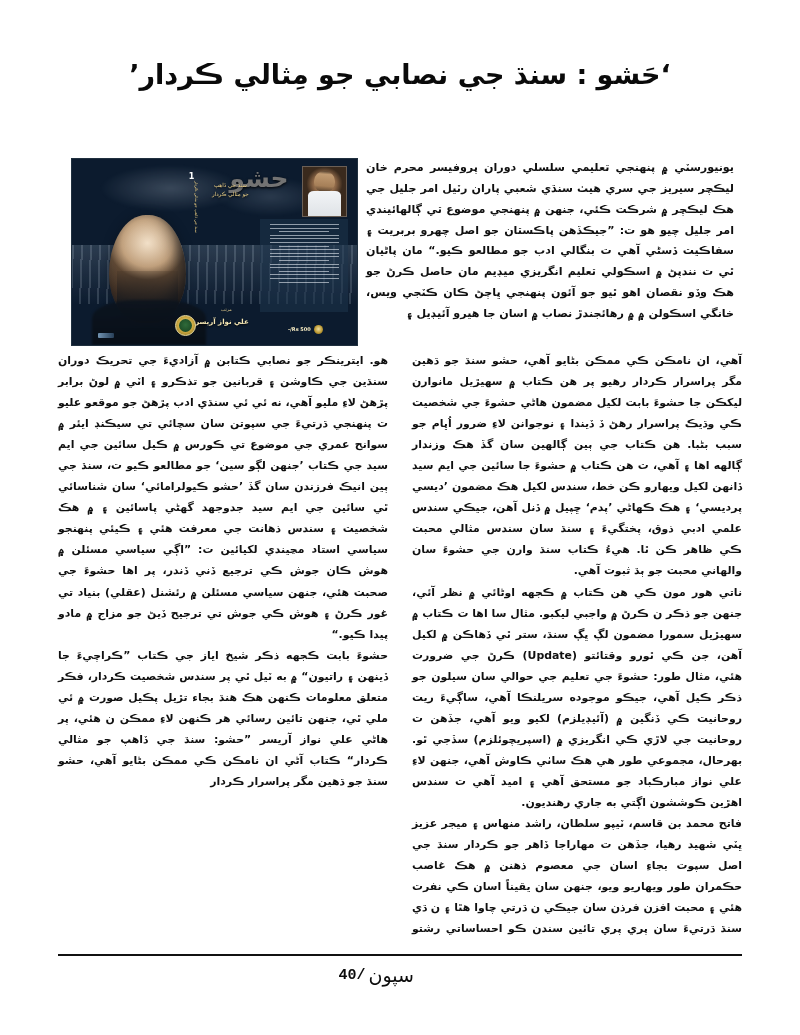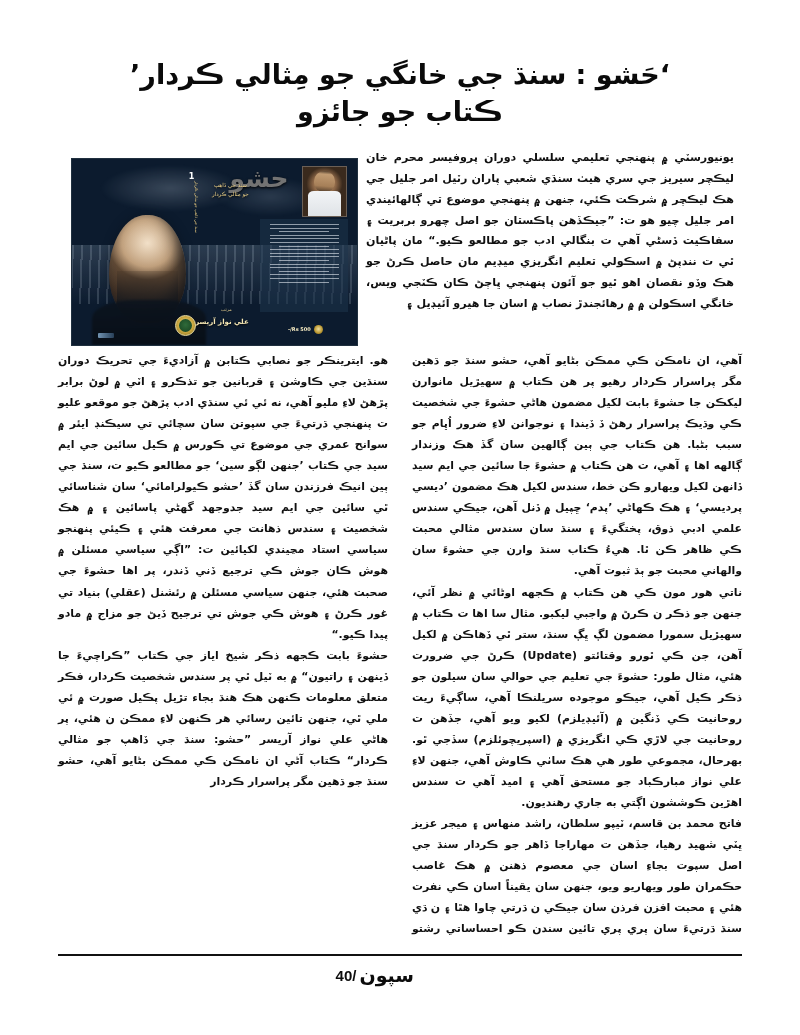--- a/index.html
+++ b/index.html
@@ -361,7 +361,7 @@
 <div class="page">
 
   <div class="headline-block">
-    <div class="headline-line l1">‘حَشو : سنڌ جي خانگي جو مِثالي ڪردار’</div>
+    <div class="headline-line l1">‘حَشو : سنڌ جي نصابي جو مِثالي ڪردار’</div>
     <div class="headline-line l2">ڪتاب جو جائزو</div>
   </div>
 

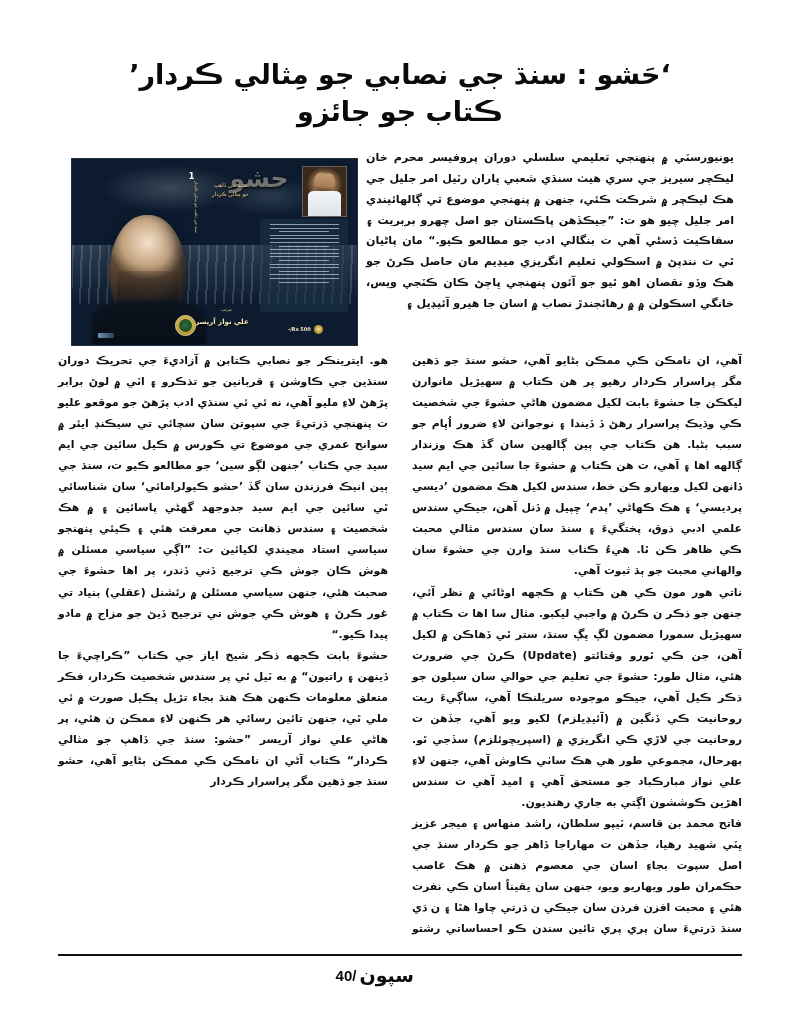--- a/index.html
+++ b/index.html
@@ -362,7 +362,6 @@
 
   <div class="headline-block">
     <div class="headline-line l1">‘حَشو : سنڌ جي نصابي جو مِثالي ڪردار’</div>
-    <div class="headline-line l2">ڪتاب جو جائزو</div>
   </div>
 
   <div class="cover-figure">

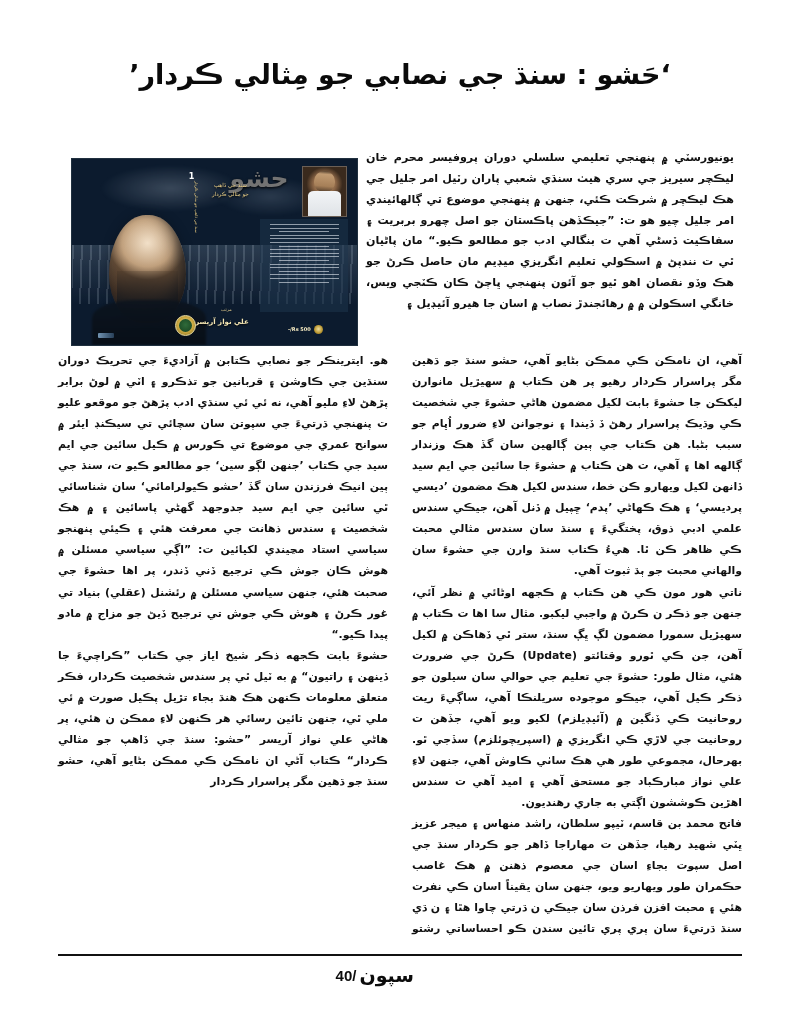--- a/index.html
+++ b/index.html
@@ -279,7 +279,7 @@
   
   .intro-col {
     position: absolute;
-    top: 148px;
+    top: 158px;
     left: 366px;
     width: 368px;
     direction: rtl;

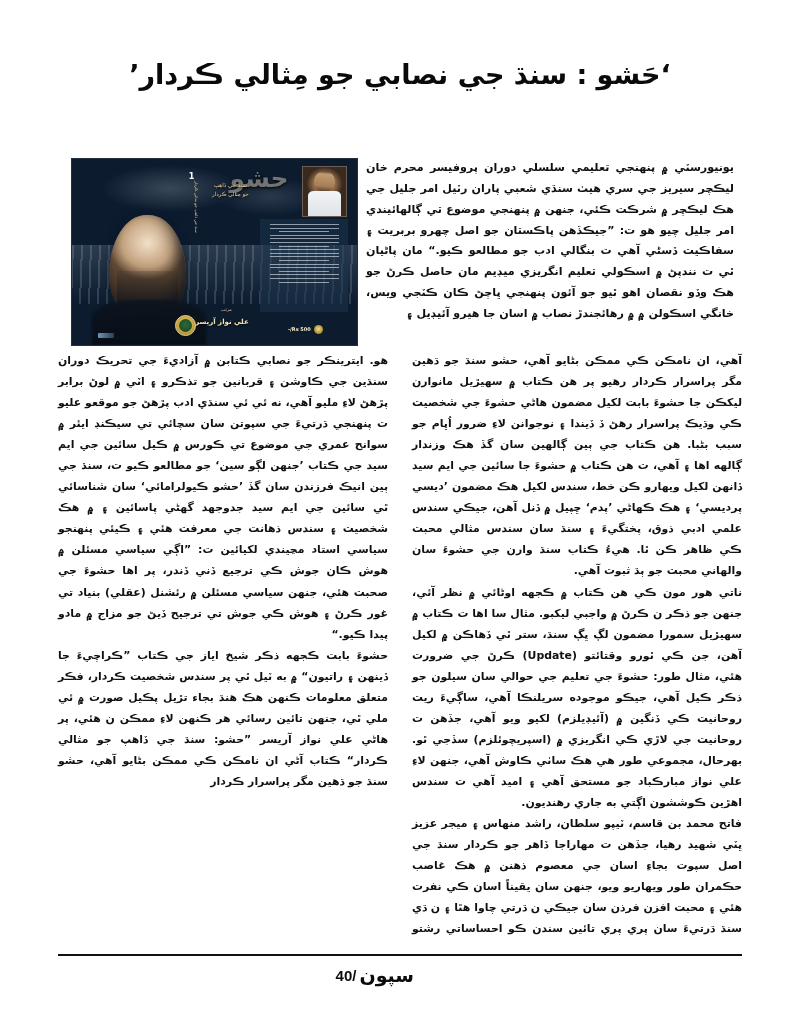--- a/index.html
+++ b/index.html
@@ -347,7 +347,7 @@
     margin-right: 328px;
   }
   .footer-page {
-    font-family: Liberation Sans, sans-serif;
+    font-family: Liberation Mono, monospace;
     font-size: 15px;
     font-weight: bold;
     color: #0c0c0c;

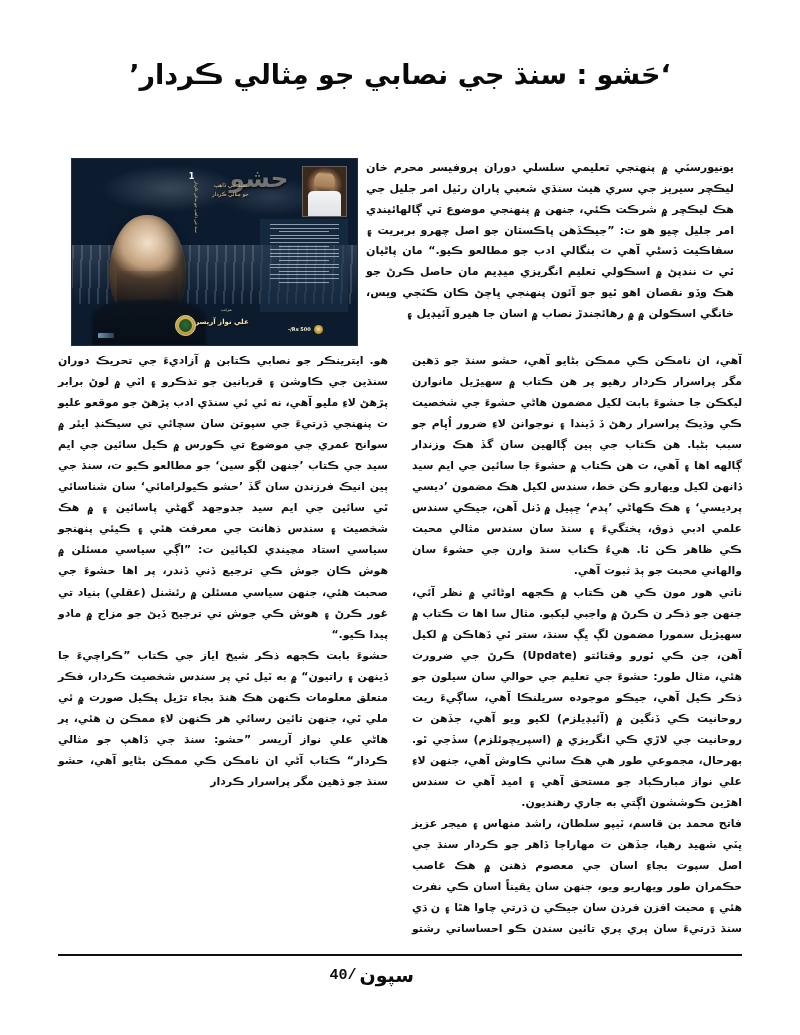--- a/index.html
+++ b/index.html
@@ -341,7 +341,7 @@
   }
   .footer-mag {
     font-size: 19px;
-    font-weight: bold;
+    font-weight: normal;
     color: #0c0c0c;
     direction: rtl;
     margin-right: 328px;

